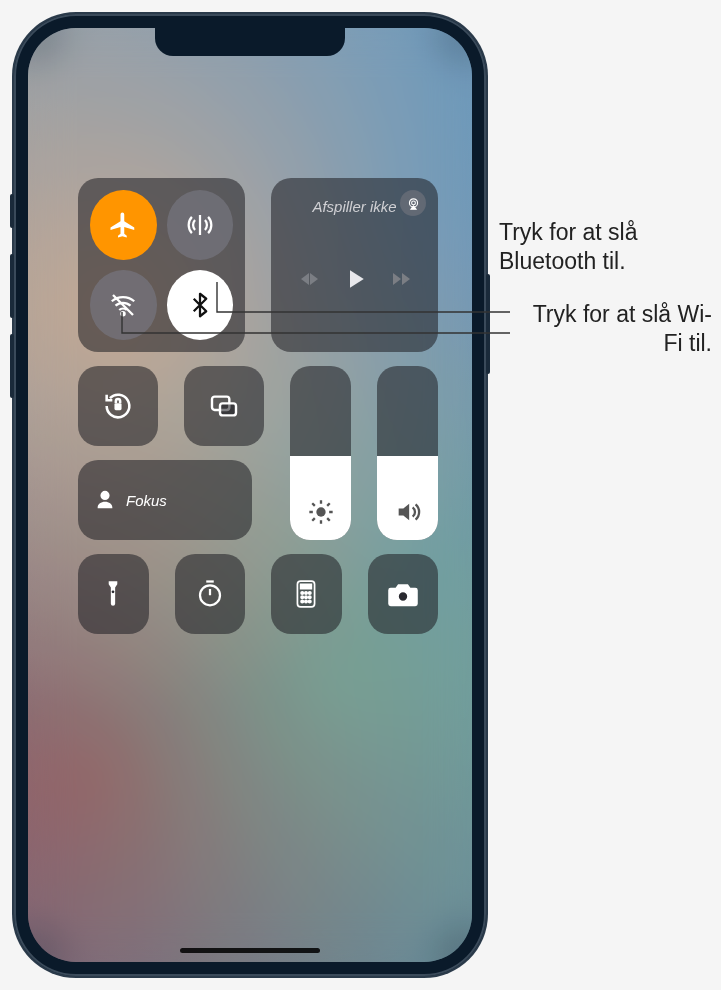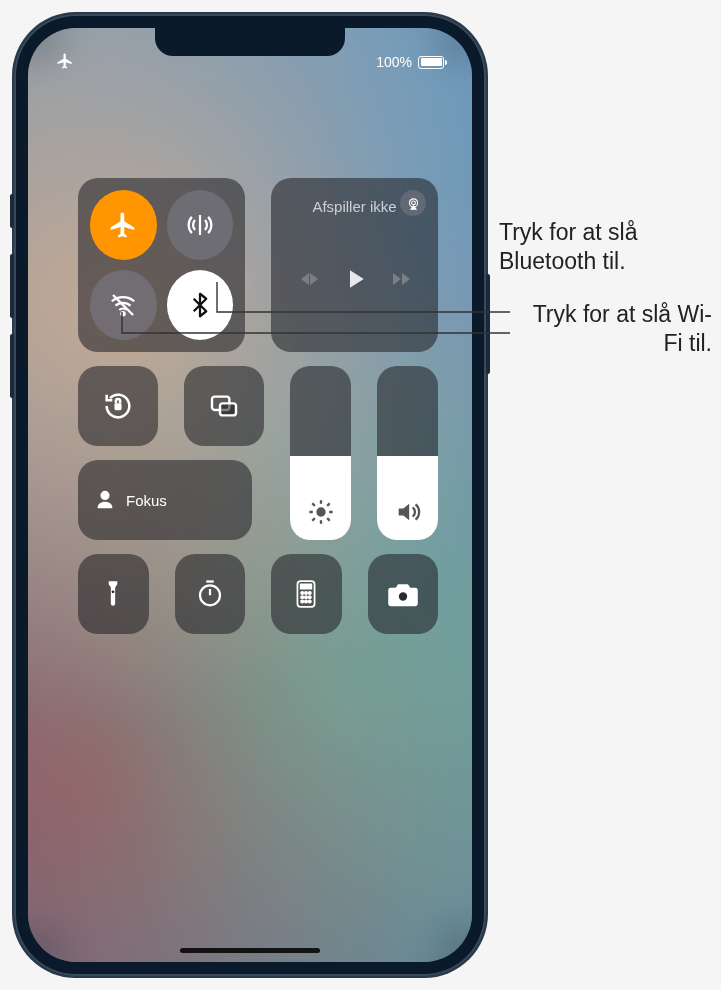--- a/index.html
+++ b/index.html
@@ -153,19 +153,6 @@
   <div class="phone-screen">
     <div class="notch"></div>
 
-    <div class="status-bar">
-      <span>
-        <svg width="18" height="18" viewBox="0 0 24 24">
-            <path fill="#fff" d="M21 16v-2l-8-5V3.5a1.5 1.5 0 0 0-3 0V9l-8 5v2l8-2.5V19l-2 1.5V22l3.5-1L15 22v-1.5L13 19v-5.5l8 2.5z"></path>
-          </svg>
-      </span>
-      <span class="right">
-        <span>100%</span>
-        <span class="battery-shell">
-            <span class="battery-fill"></span>
-          </span>
-      </span>
-    </div>
 
     <div class="cc">
 

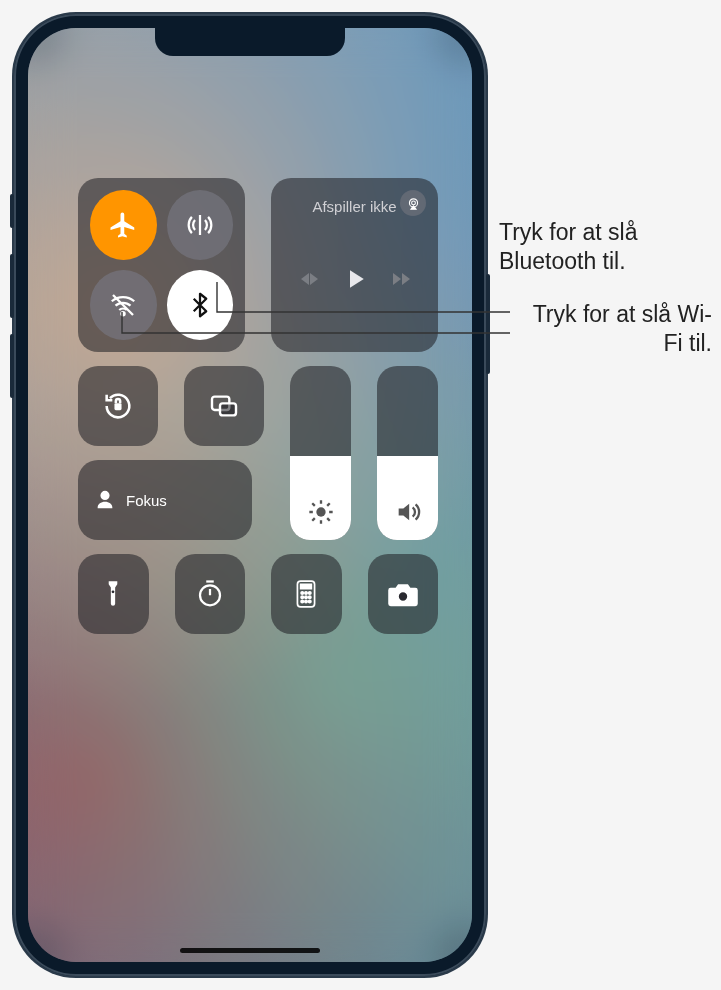--- a/index.html
+++ b/index.html
@@ -91,7 +91,7 @@
     width: 360px;
     z-index: 30;
   }
-  .row { display:flex; gap:26px; margin-bottom:14px; }
+  .row { display:flex; gap:26px; margin-bottom:14px;font-style:italic; }
   .tile {
     background: rgba(30,30,35,0.55);
     border-radius: 20px;

